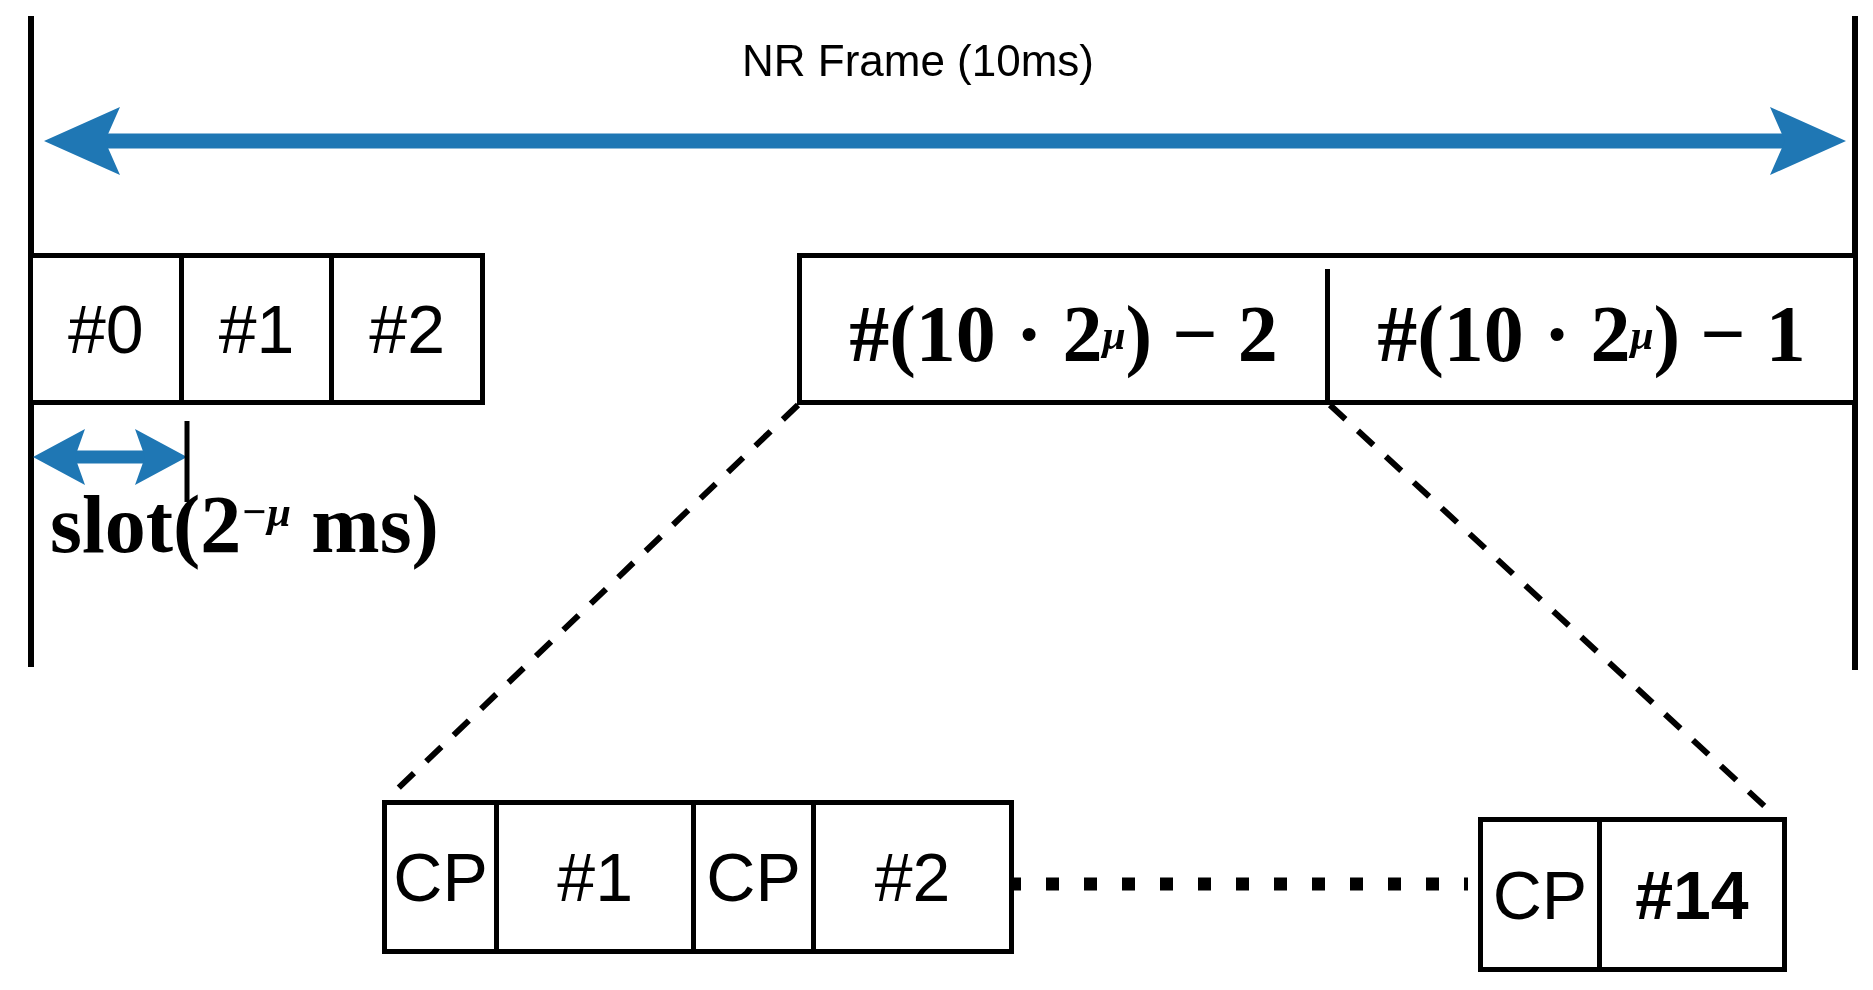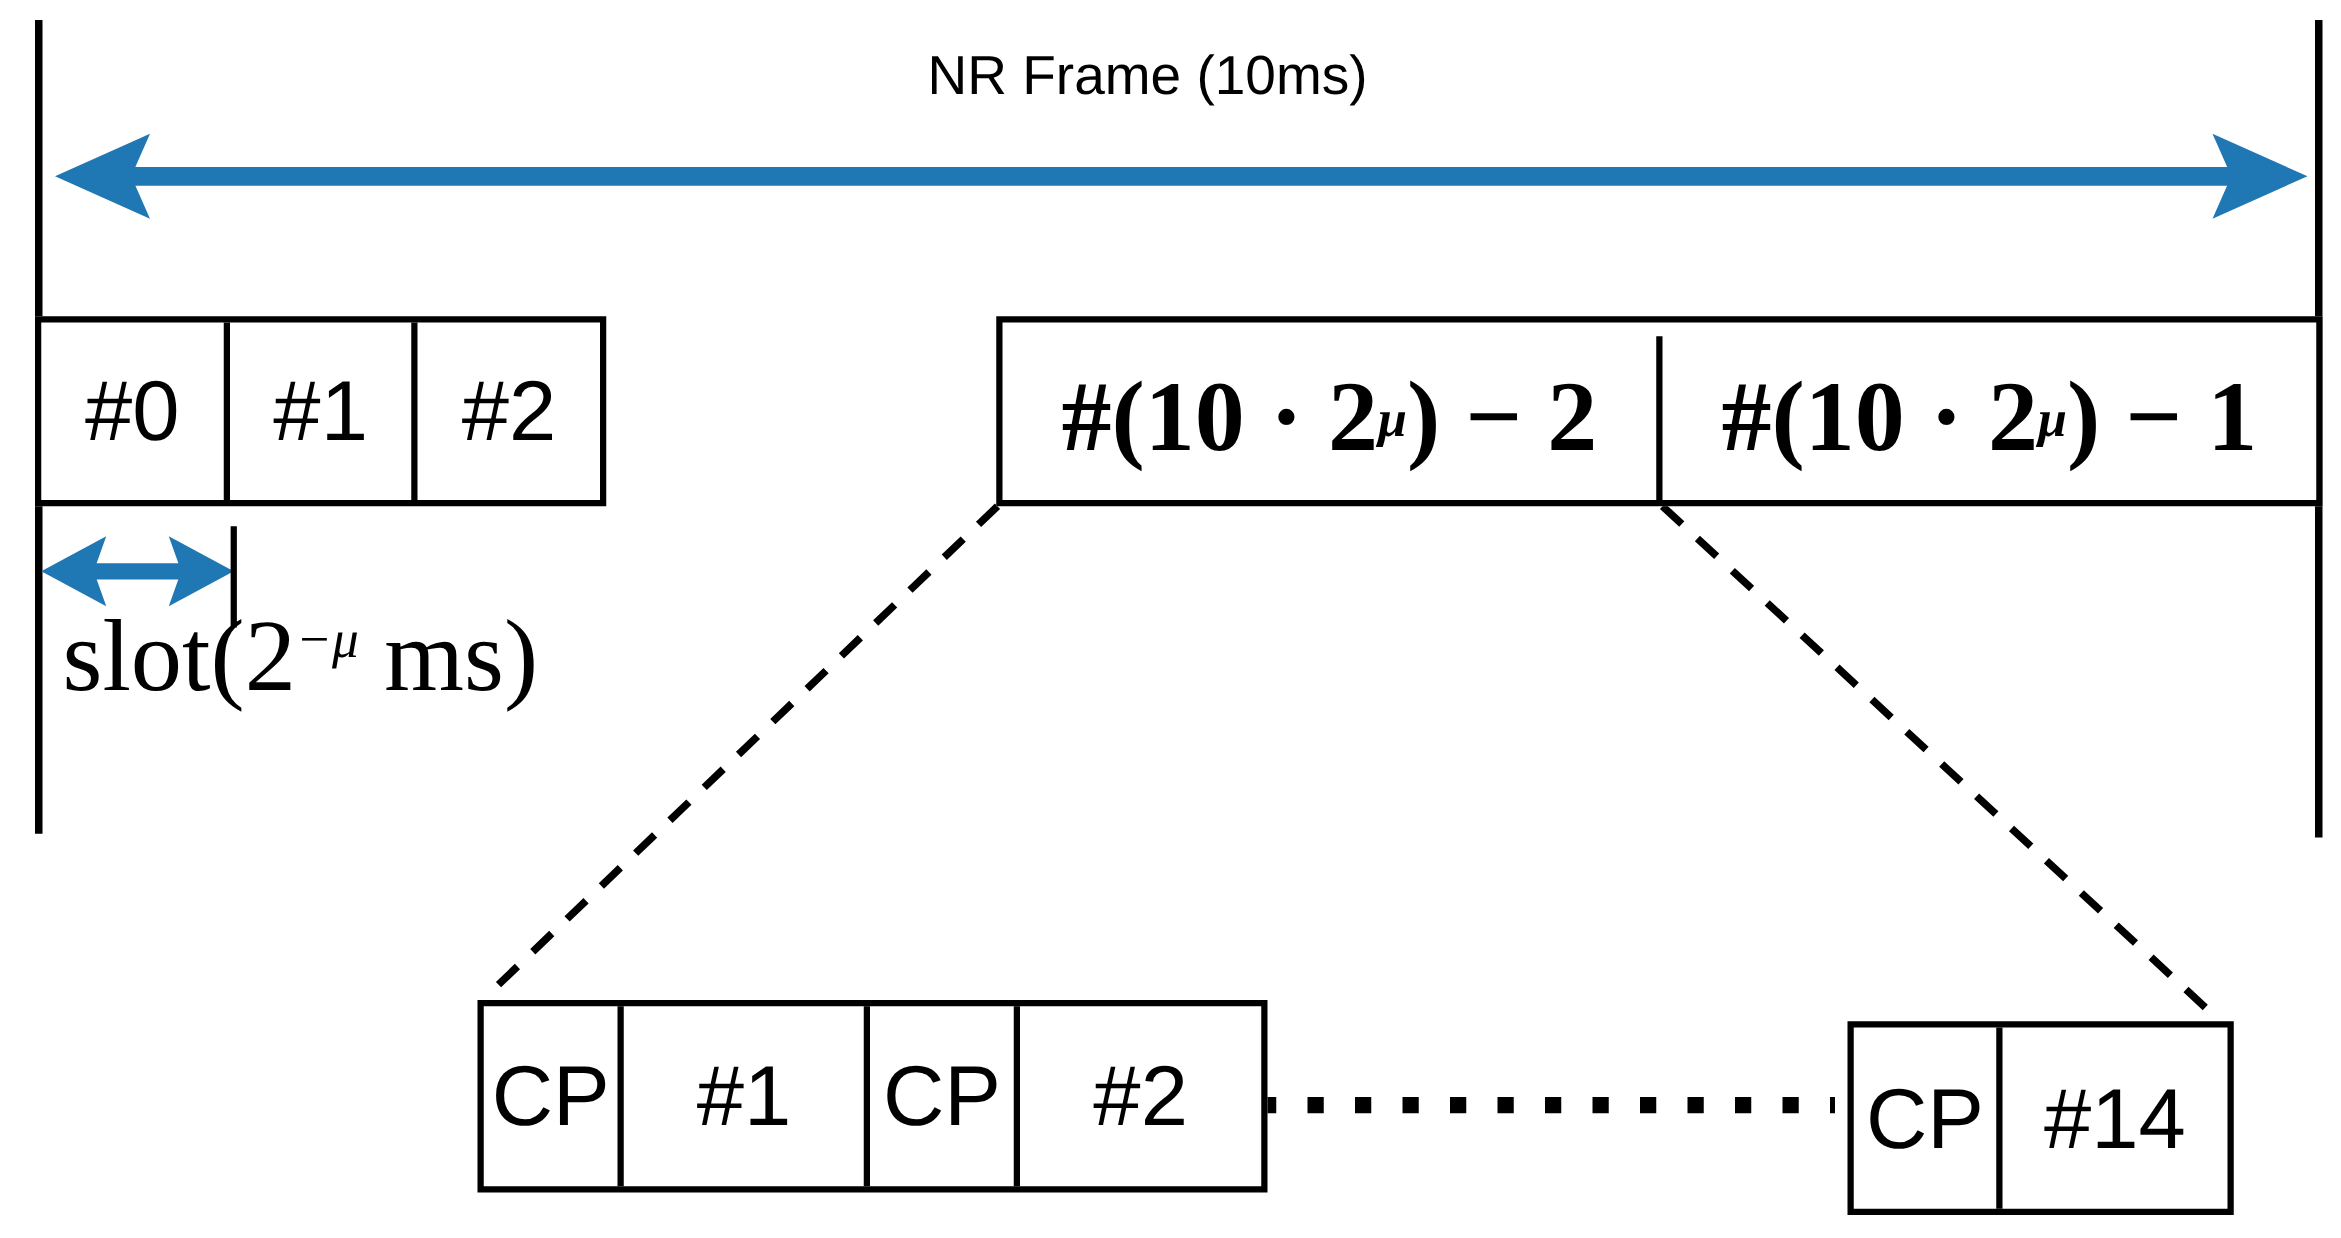--- a/index.html
+++ b/index.html
@@ -44,7 +44,7 @@
   .slot-label{
     position:absolute;left:50px;top:478px;z-index:2;
     font-family:"Liberation Serif",serif;
-    font-weight:400;font-size:82px;line-height:1.15;color:#000;
+    font-weight:700;font-size:82px;line-height:1.15;color:#000;
     white-space:nowrap;
   }
   .slot-label sup{

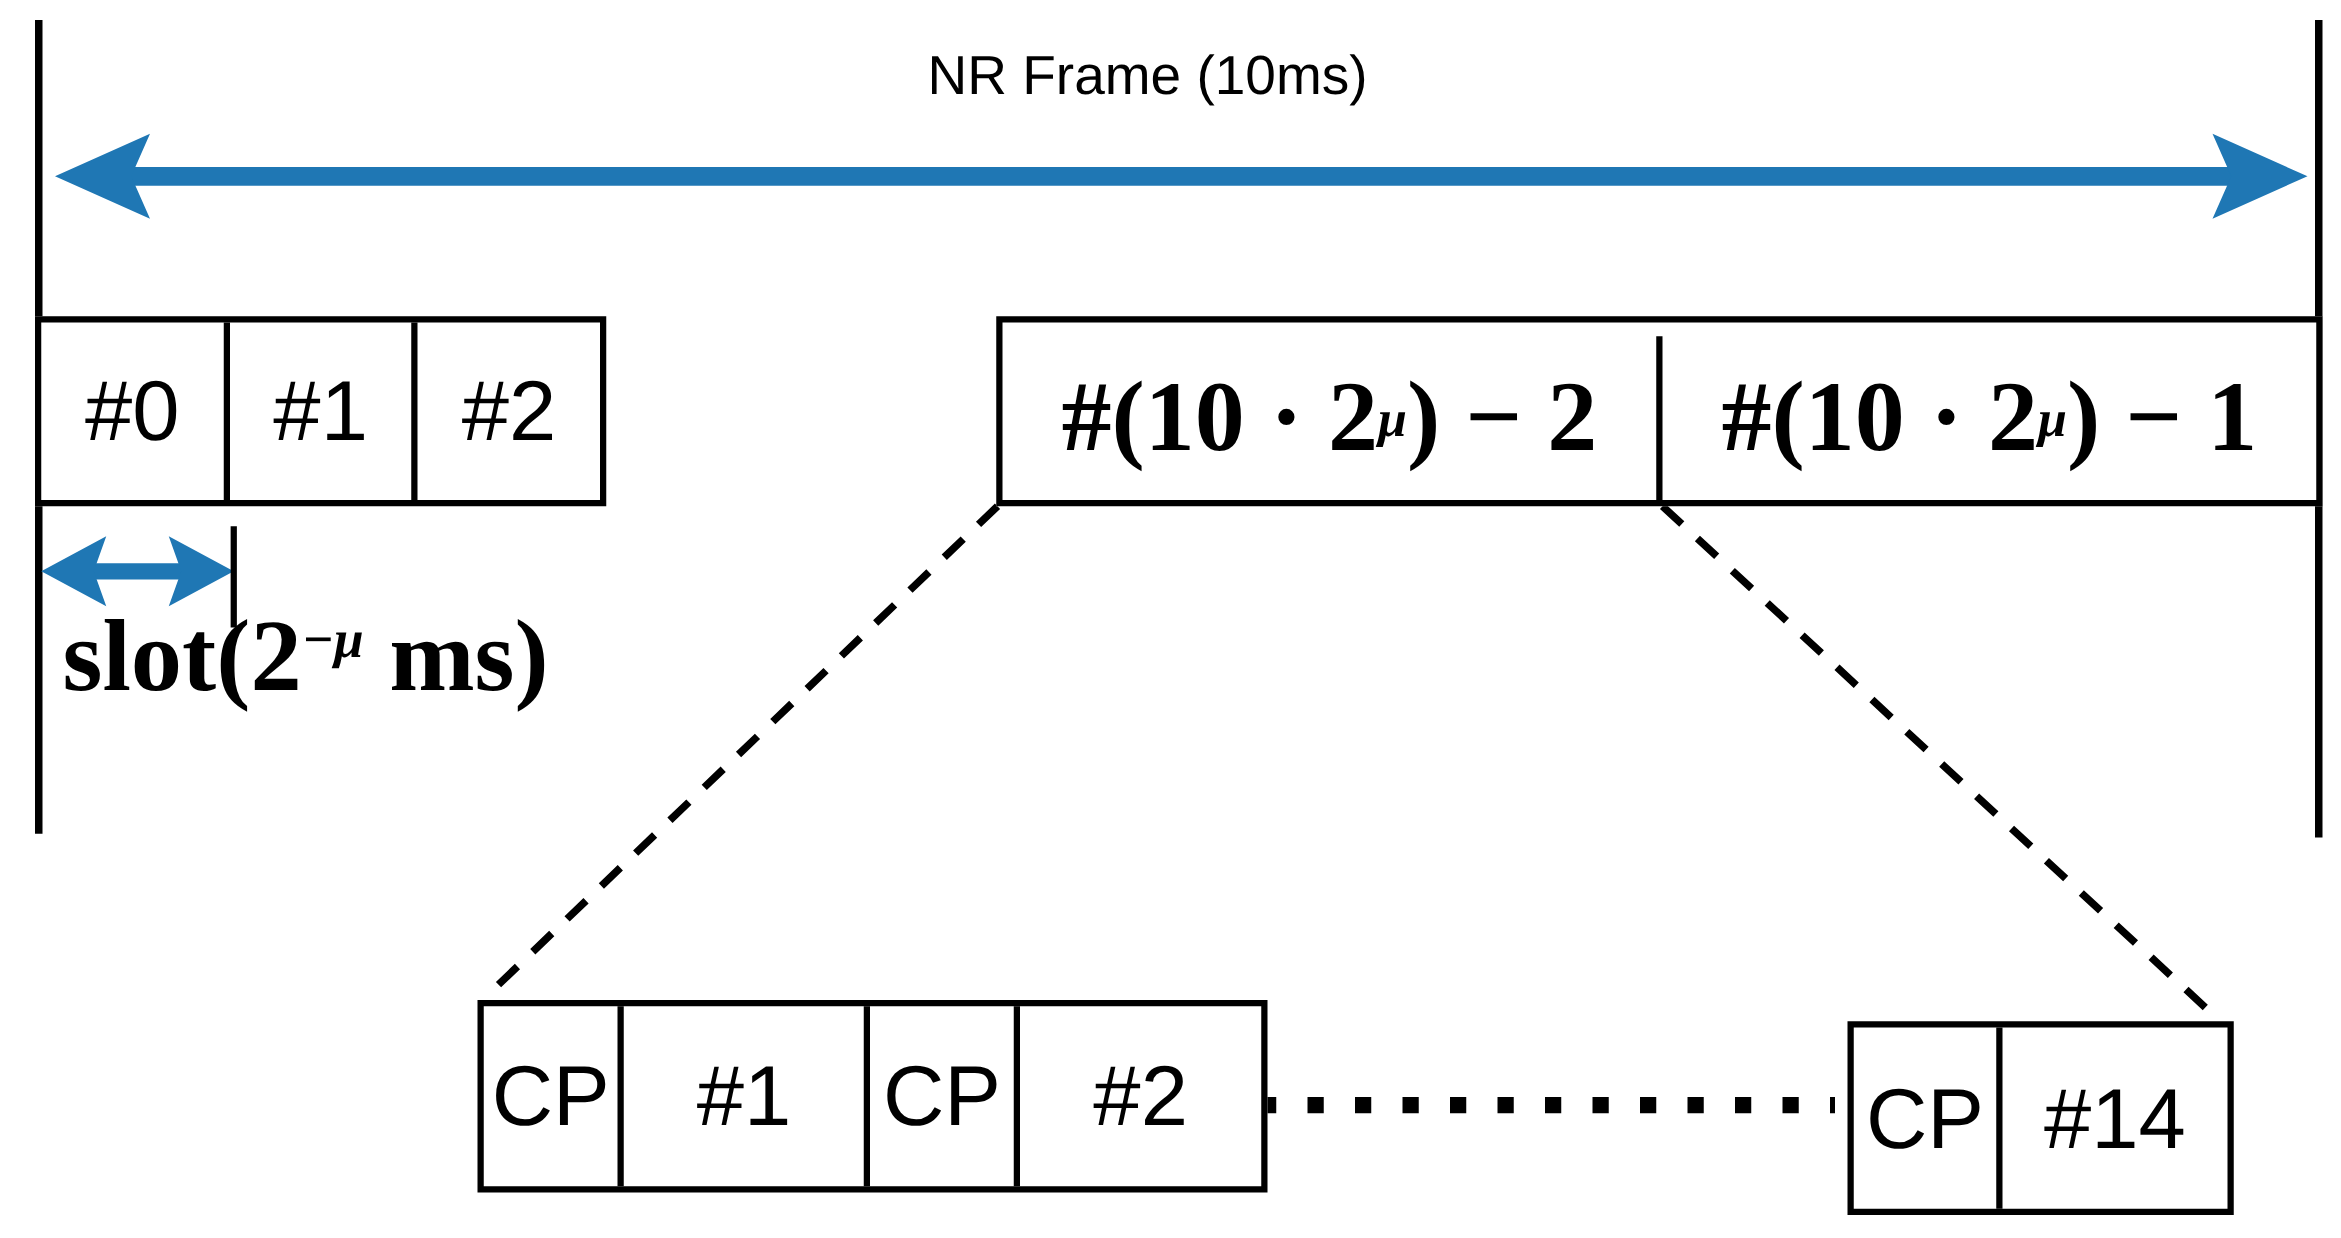--- a/index.html
+++ b/index.html
@@ -115,7 +115,7 @@
 
   <div class="row row-botright">
     <div class="cell" style="flex:119 0 0;">CP</div>
-    <div class="cell" style="flex:188 0 0;">#14</div>
+    <div class="cell" style="flex:188 0 0;font-weight:bold;">#14</div>
   </div>
 
 </div>

